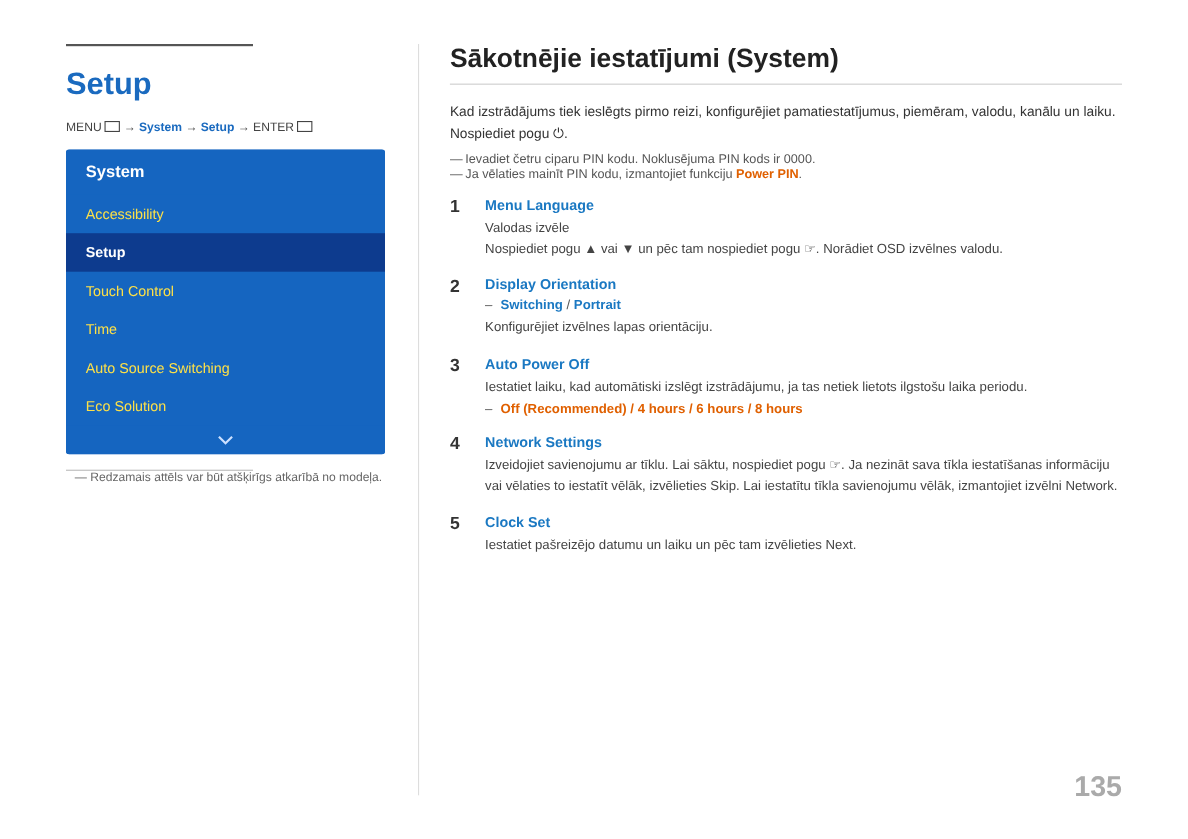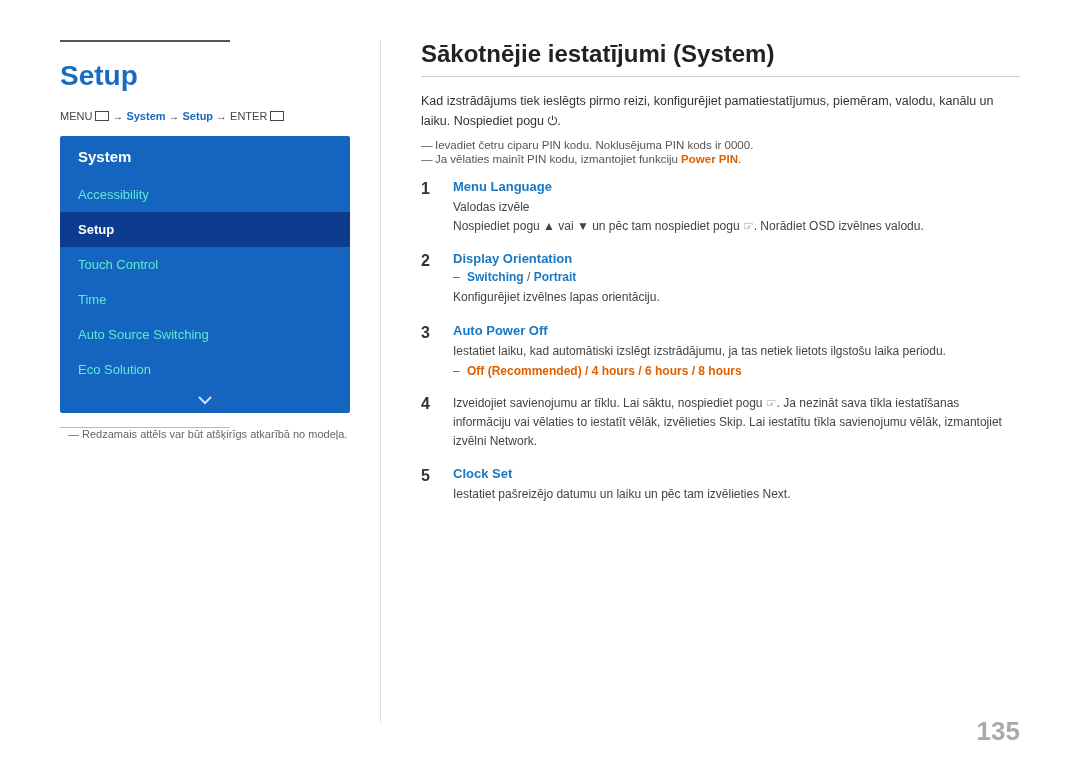--- a/index.html
+++ b/index.html
@@ -125,7 +125,7 @@
     
     .right-panel {
       flex: 1;
-      padding-left: 40px;
+      padding-left: 28px;
       border-left: 1px solid #ddd;
     }
 

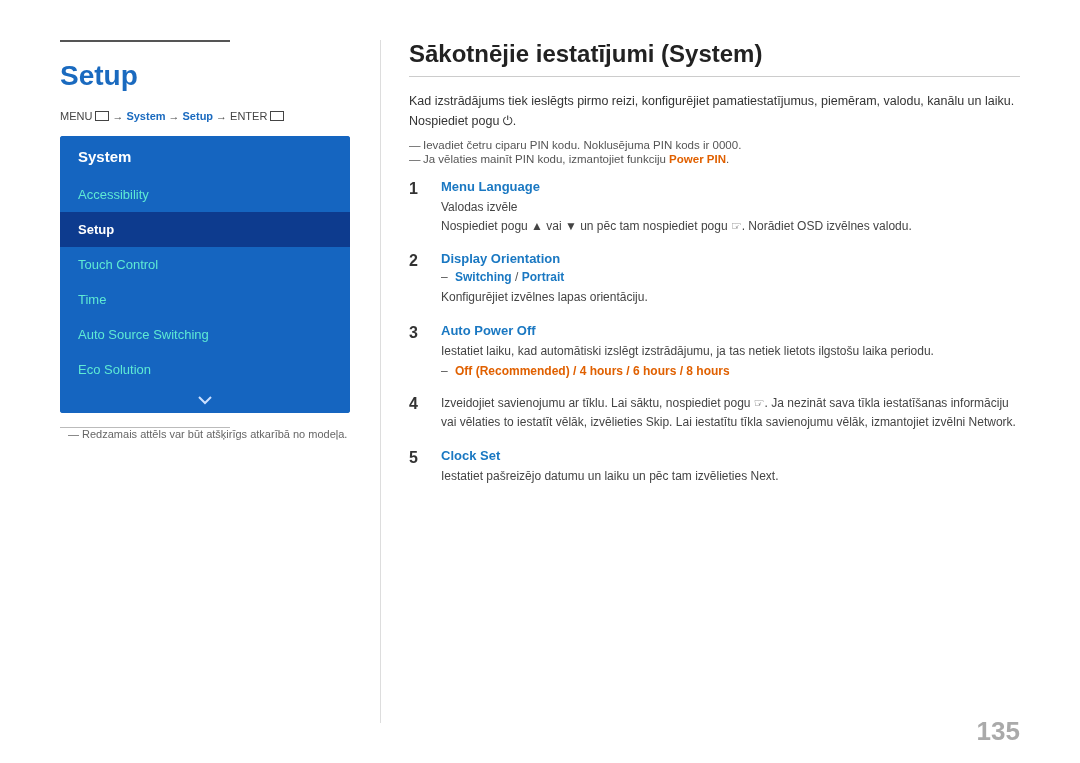--- a/index.html
+++ b/index.html
@@ -48,7 +48,7 @@
       color: #444;
       margin-bottom: 14px;
       display: flex;
-      align-items: center;
+      align-items: flex-start;
       gap: 3px;
       flex-wrap: wrap;
     }

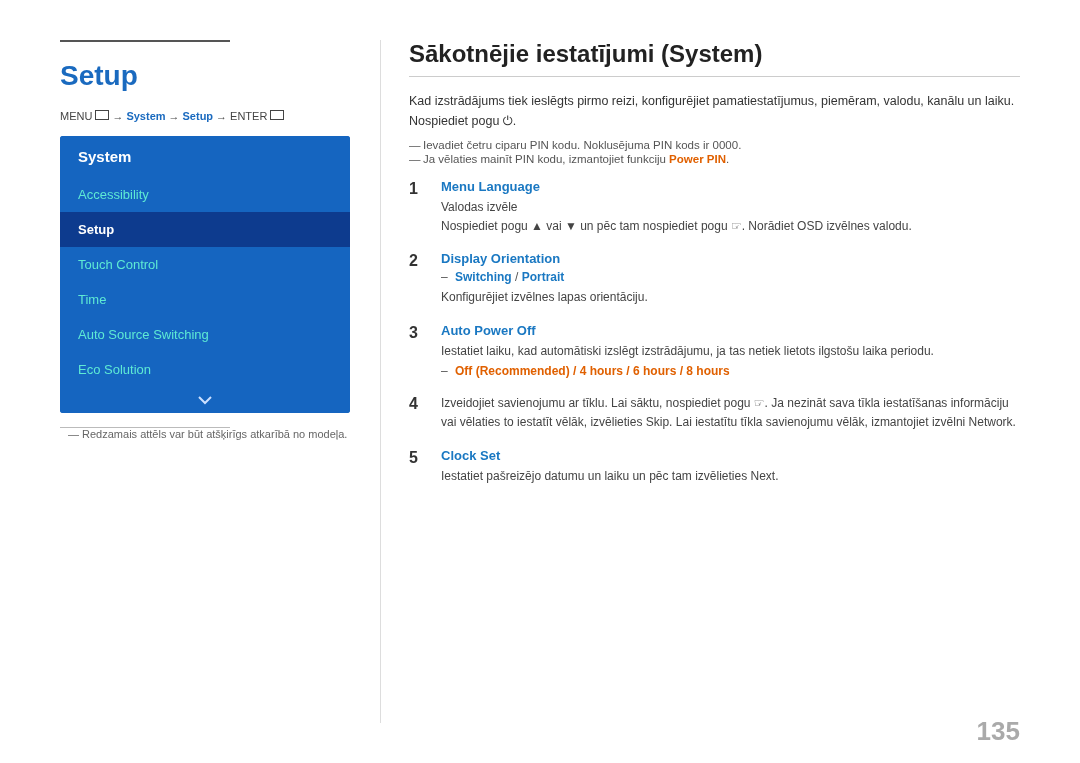--- a/index.html
+++ b/index.html
@@ -93,7 +93,7 @@
 
     .sidebar-item {
       padding: 10px 18px;
-      color: #5eead4;
+      color: #fde047;
       font-size: 13px;
       cursor: pointer;
     }

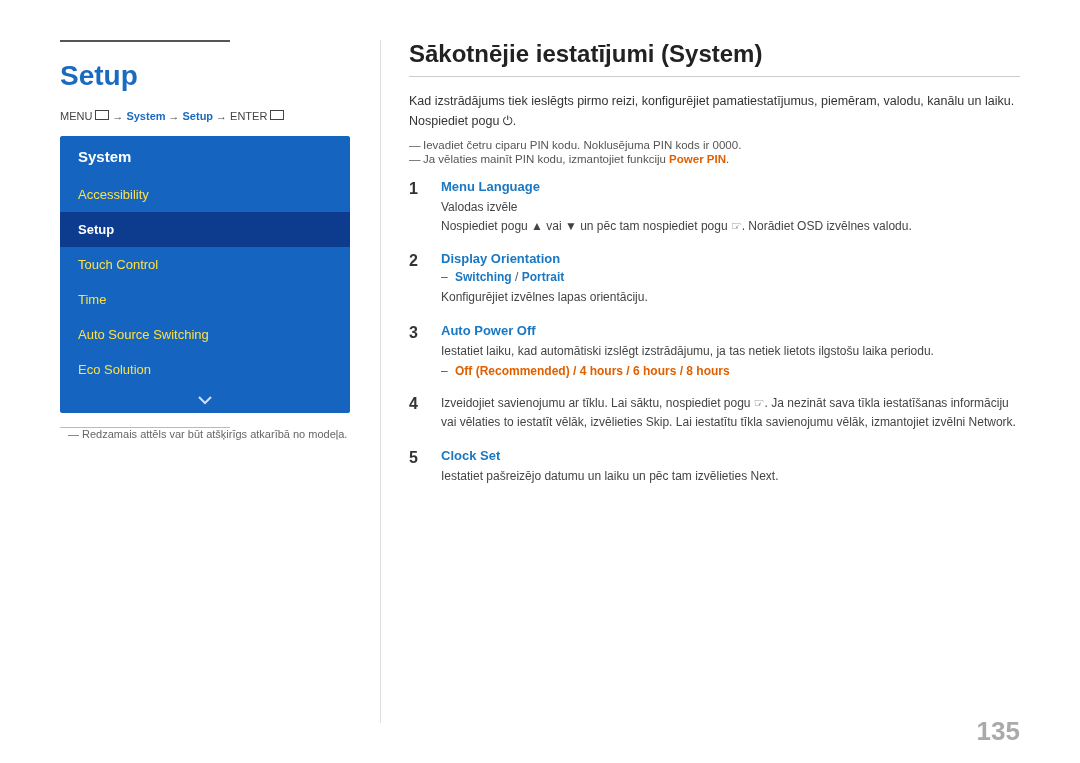--- a/index.html
+++ b/index.html
@@ -326,6 +326,7 @@
       <div class="step">
         <div class="step-number">4</div>
         <div class="step-content">
+          <div class="step-title">Network Settings</div>
           <div class="step-desc">
             Izveidojiet savienojumu ar tīklu. Lai sāktu, nospiediet pogu ☞. Ja nezināt sava tīkla iestatīšanas informāciju vai vēlaties to iestatīt vēlāk, izvēlieties <span class="highlight">Skip</span>. Lai iestatītu tīkla savienojumu vēlāk, izmantojiet izvēlni <span class="highlight">Network</span>.
           </div>

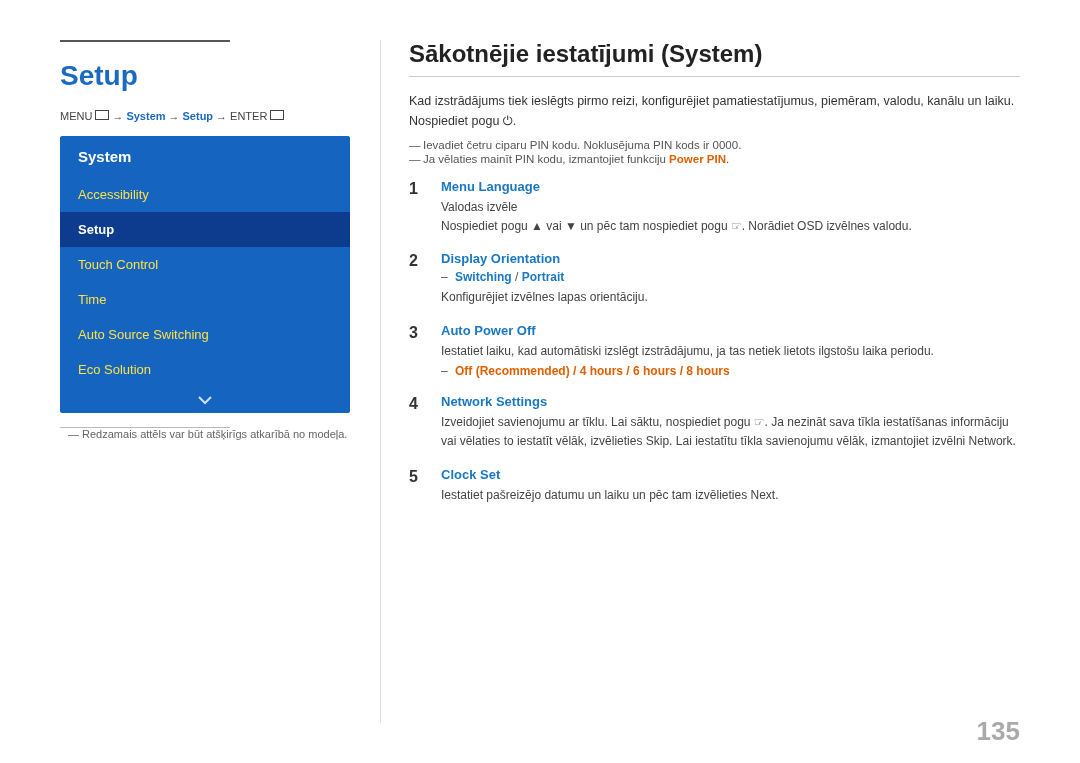--- a/index.html
+++ b/index.html
@@ -227,7 +227,7 @@
     
     .page-number {
       position: absolute;
-      bottom: 16px;
+      bottom: 32px;
       right: 60px;
       font-size: 26px;
       font-weight: bold;

